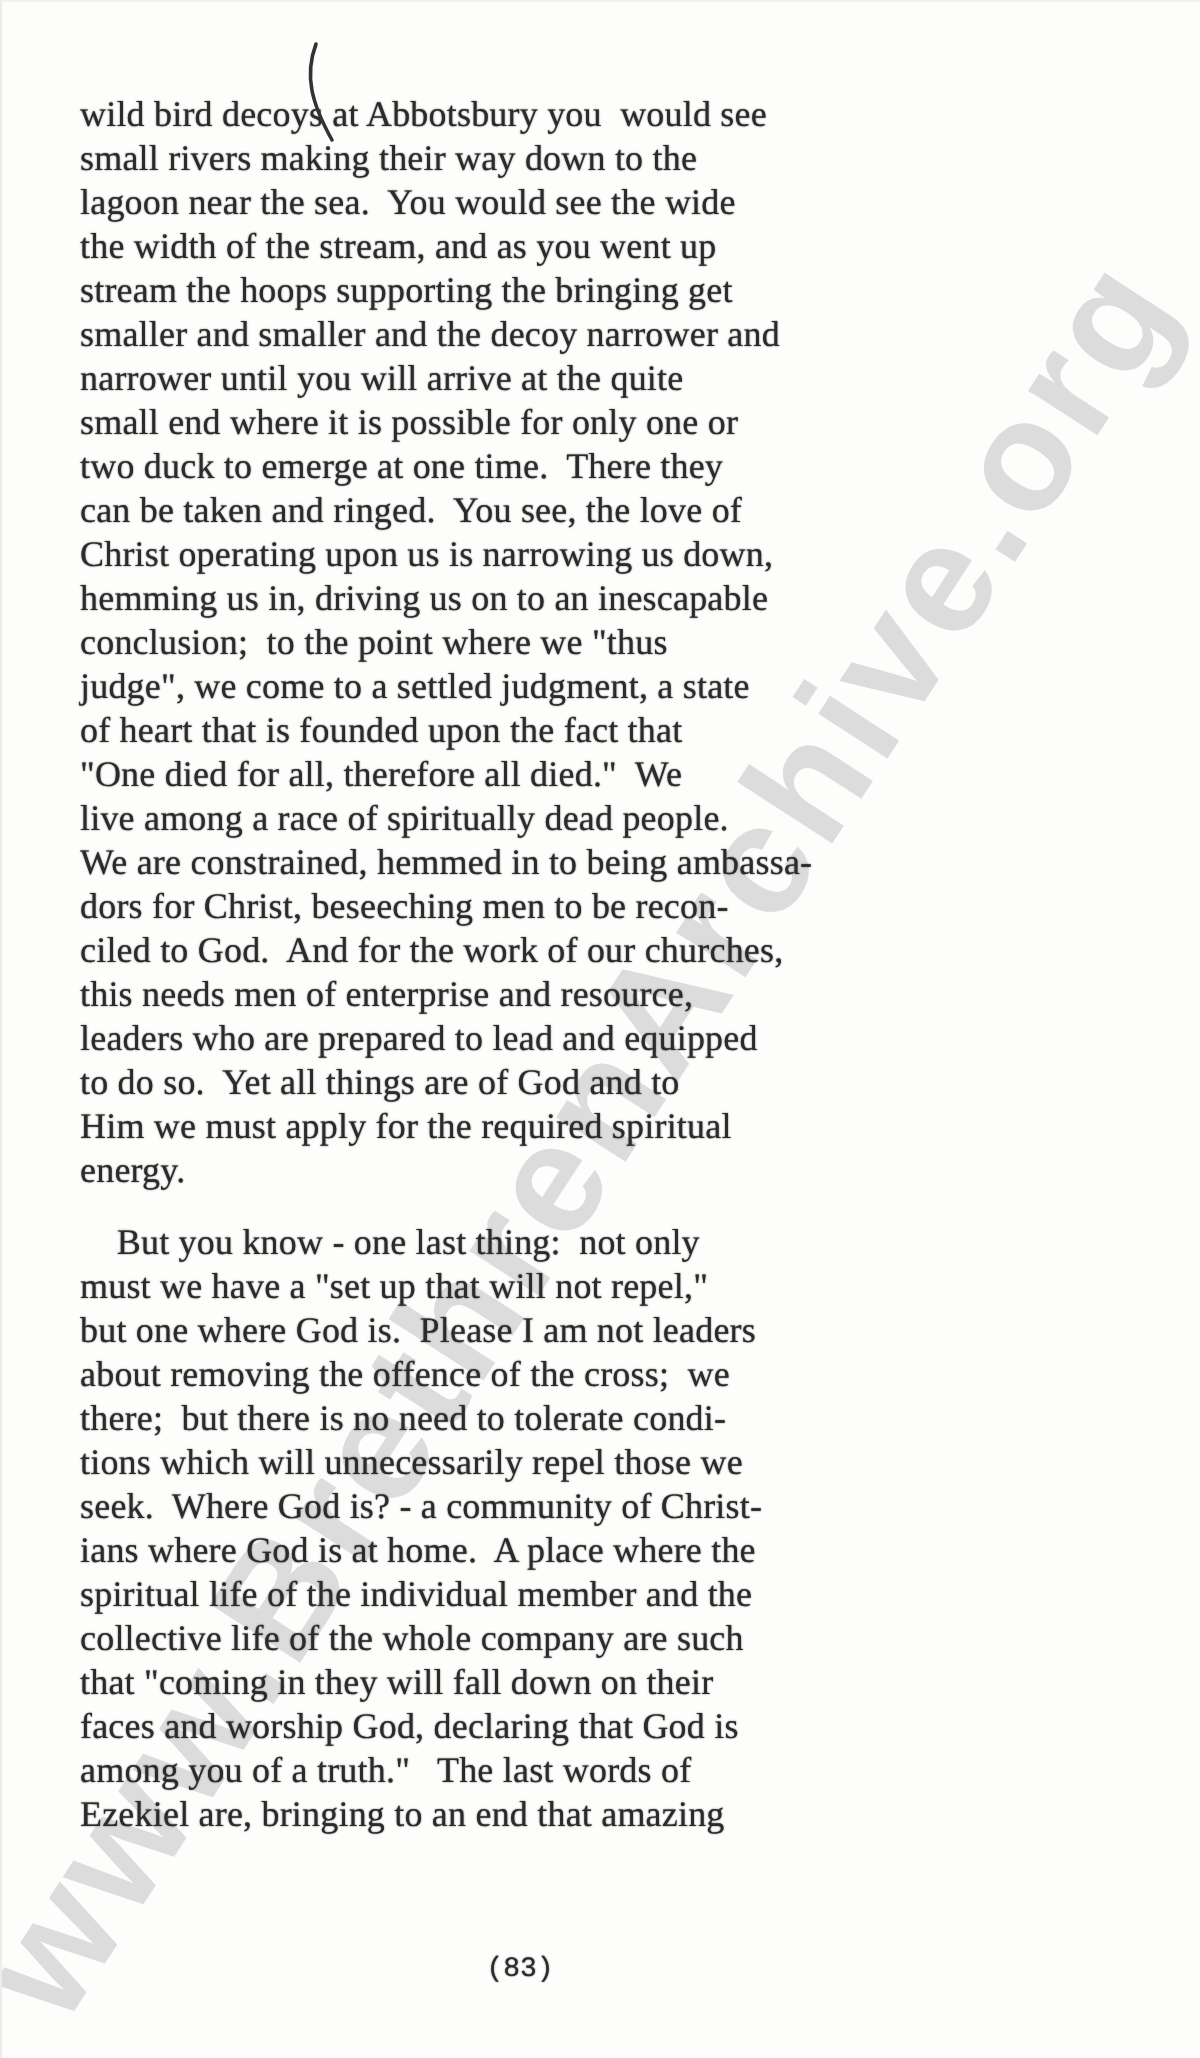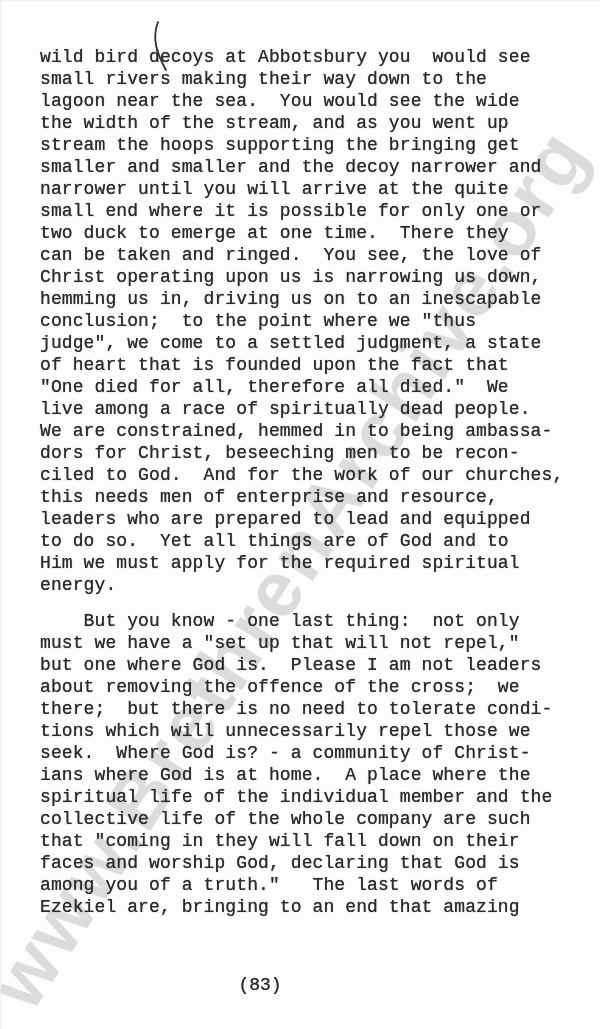--- a/index.html
+++ b/index.html
@@ -46,7 +46,7 @@
     z-index: 1;
   }
 
-  .paragraph { margin: 0; }
+  .paragraph { margin: 0; font-family: Liberation Serif, serif; }
   .paragraph + .paragraph { margin-top: 14px; }
 
   .line {

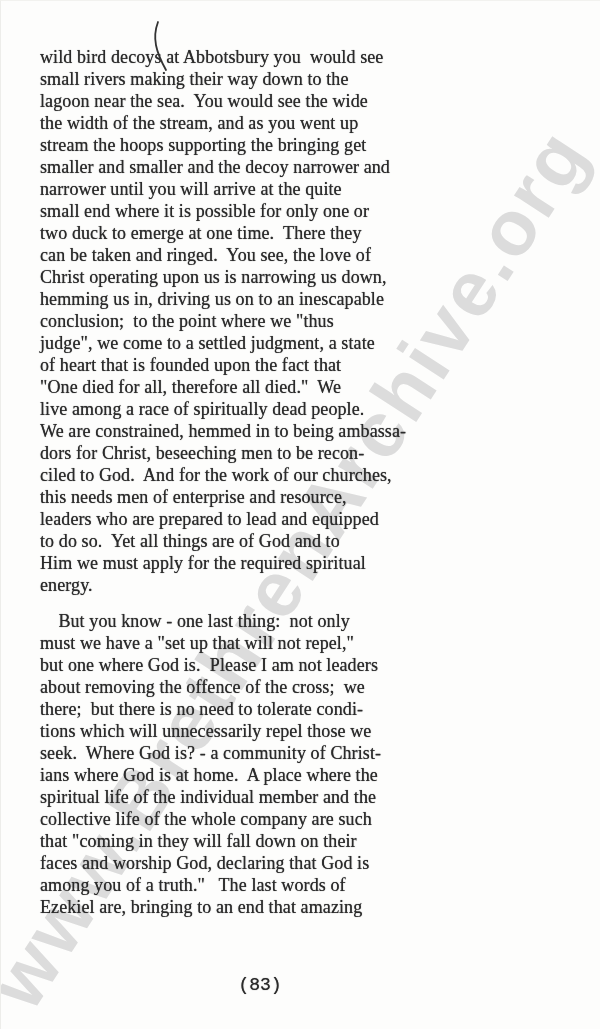--- a/index.html
+++ b/index.html
@@ -64,7 +64,7 @@
     top: 974px;
     width: 520px;
     text-align: center;
-    font-size: 18px;
+    font-size: 14px;
     line-height: 22px;
     color: #2b2b2b;
     text-shadow: 0 0 0.8px rgba(43, 43, 43, 0.9);

